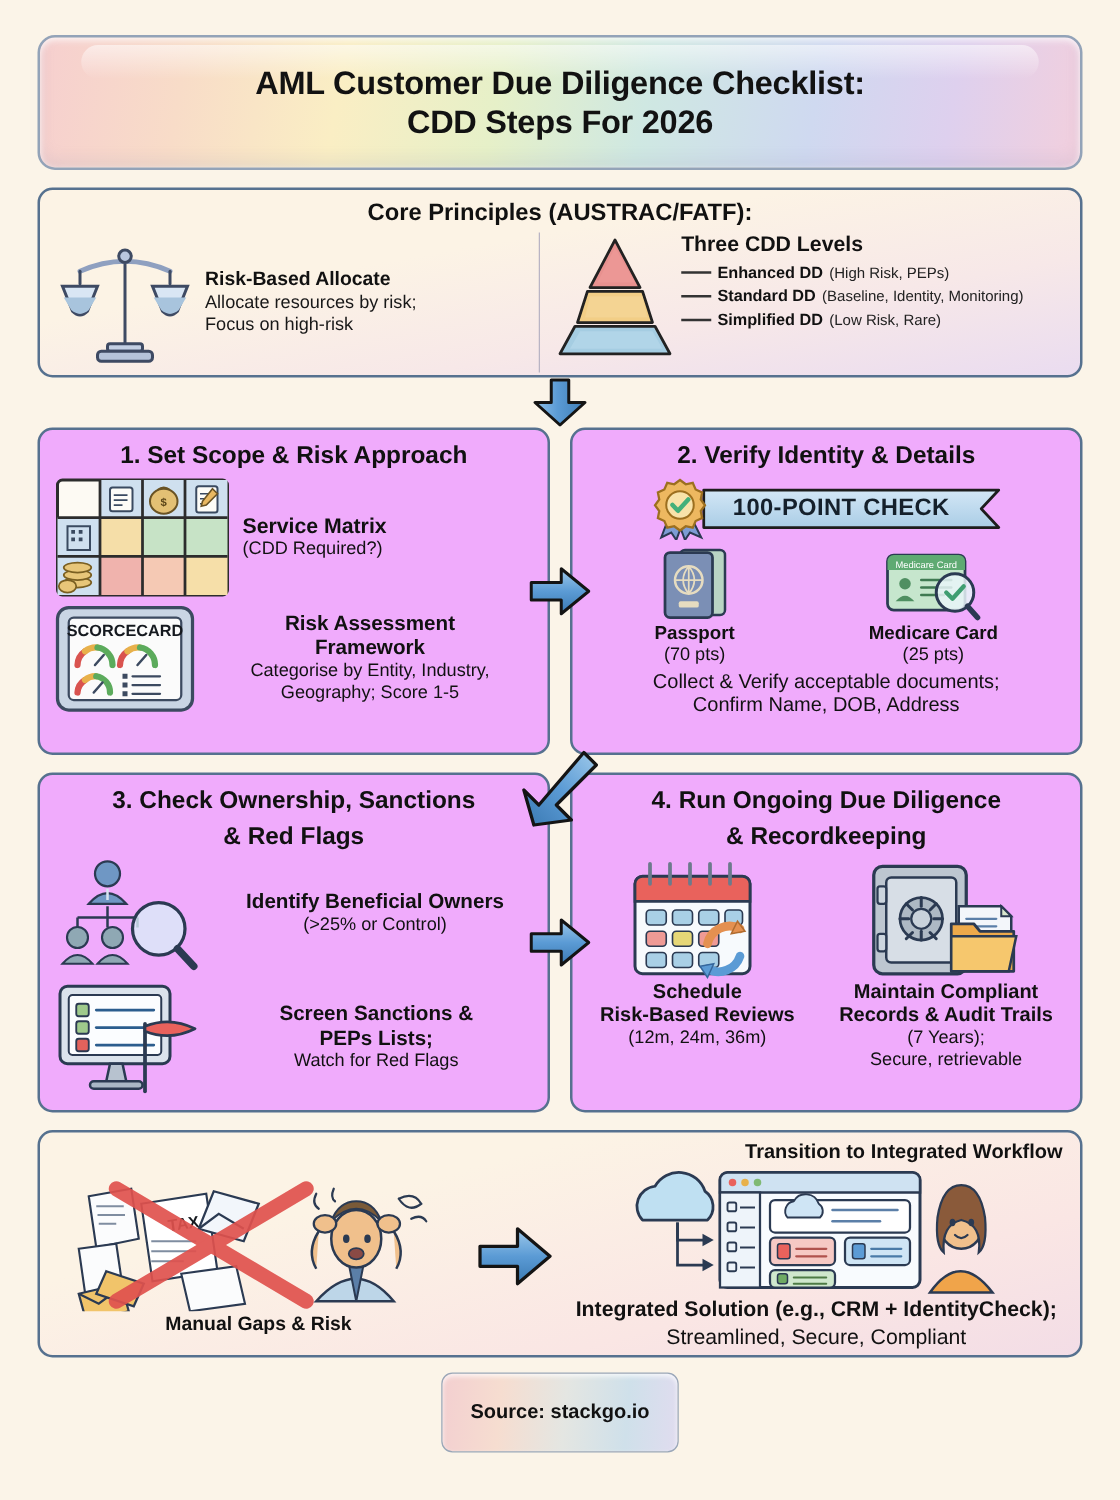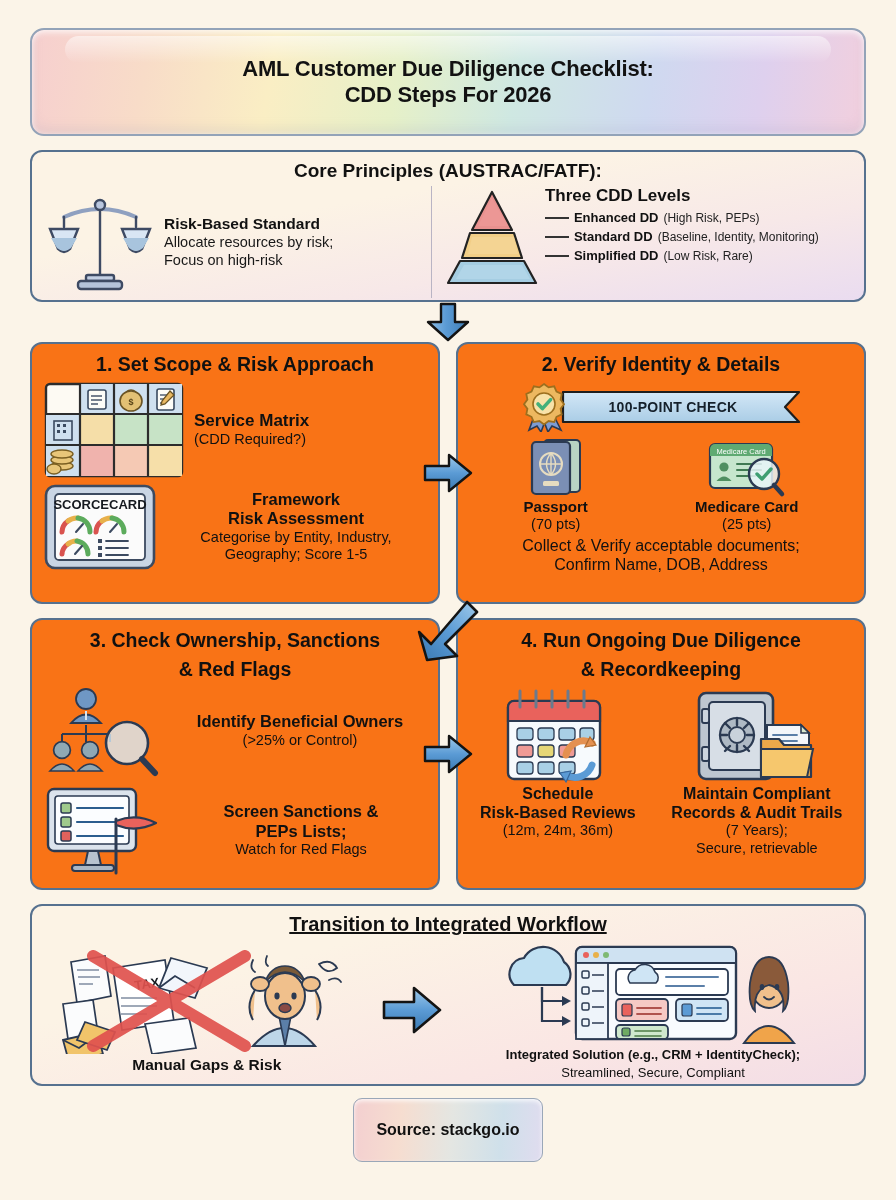--- a/index.html
+++ b/index.html
@@ -47,7 +47,7 @@
     border-radius:14px;pointer-events:none;
   }
   .title-line {
-    font-size: 22px;
+    font-size: 26px;
     font-weight: bold;
     color: #121212;
     letter-spacing: -.2px;

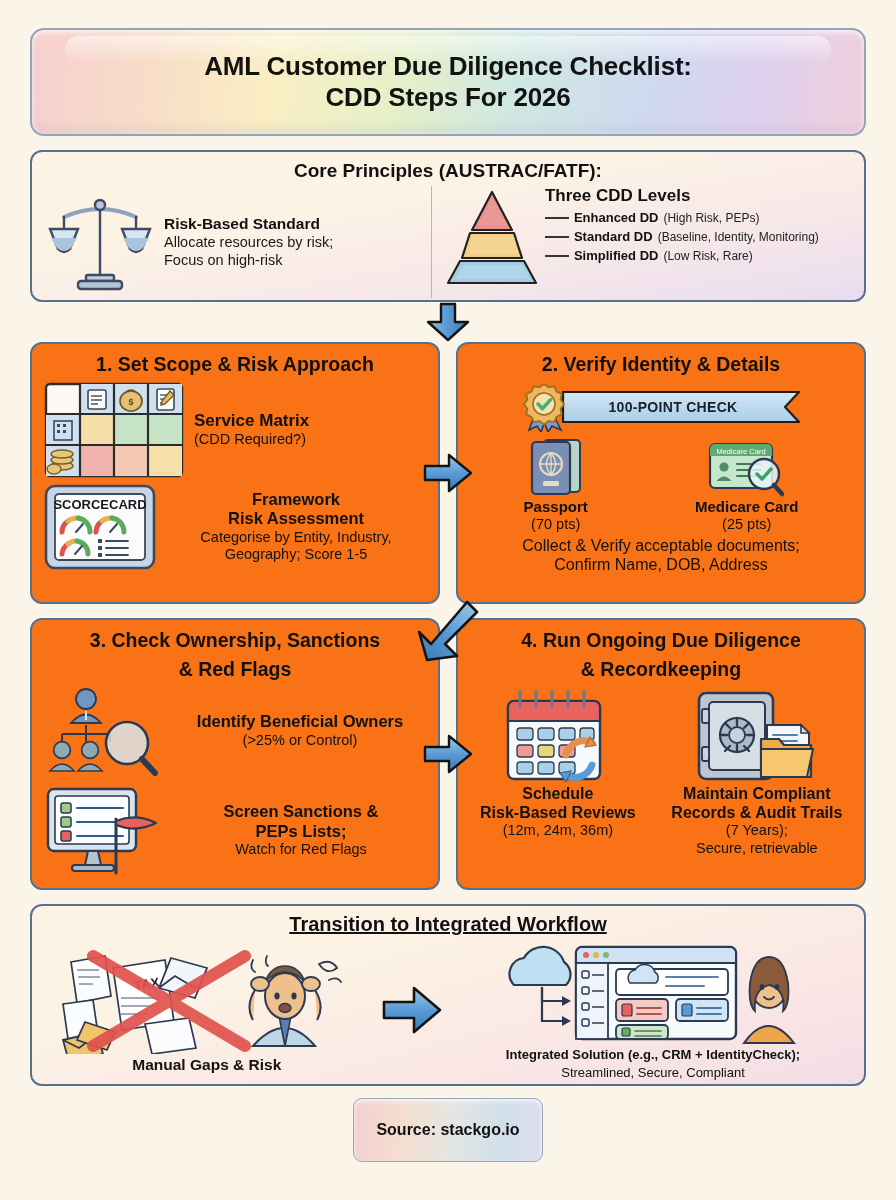--- a/index.html
+++ b/index.html
@@ -182,7 +182,7 @@
           </svg>
         </span>
         <div>
-          <div class="core-txt-h">Risk-Based Standard</div>
+          <div class="core-txt-h">Risk-Based Allocate</div>
           <div class="core-txt-b">Allocate resources by risk;</div>
           <div class="core-txt-b">Focus on high-risk</div>
         </div>

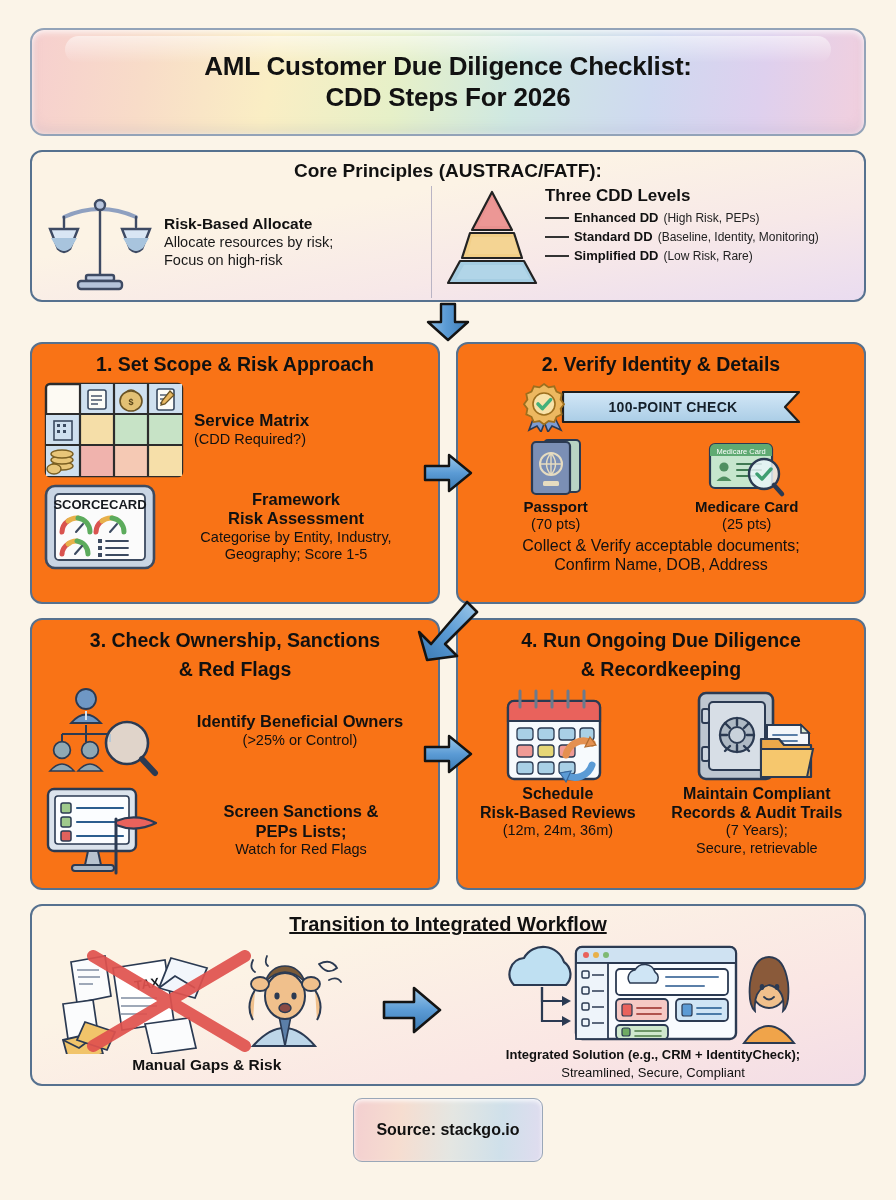--- a/index.html
+++ b/index.html
@@ -61,7 +61,7 @@
   .panel {
     border: 2.5px solid #56718f;
     border-radius: 12px;
-    background: #f97316;
+    background: #f0abfc;
     position: relative;
   }
 

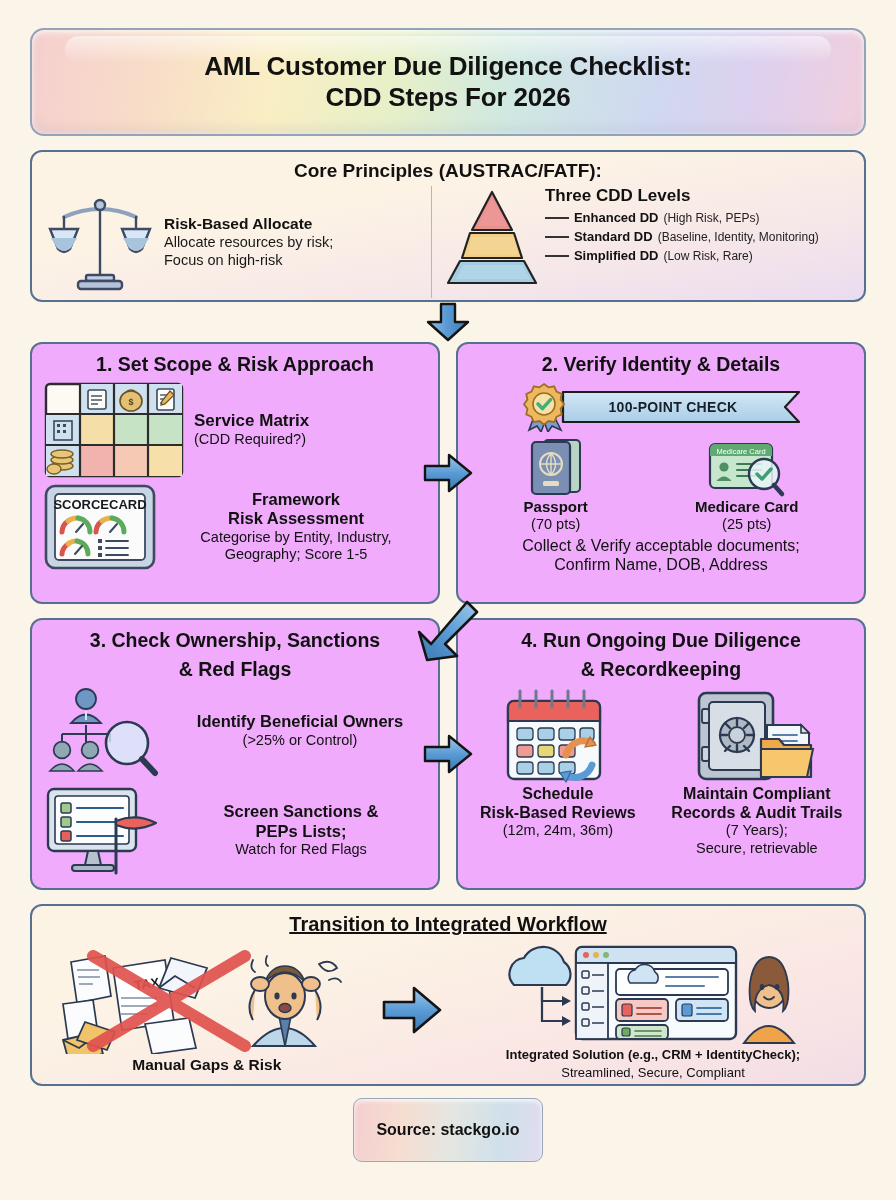--- a/index.html
+++ b/index.html
@@ -390,7 +390,7 @@
             <path d="M2 3 L238 3 L224 18 L238 33 L2 33 Z" fill="url(#rg)" stroke="#1d1d1d" stroke-width="2.2" stroke-linejoin="round"></path>
           </svg>
           <span style="position:absolute;left:0;top:0;width:224px;height:36px;display:flex;align-items:center;justify-content:center;
-                       font-size:14px;font-weight:bold;color:#15202b;letter-spacing:.3px;">100-POINT CHECK</span>
+                       font-size:19px;font-weight:bold;color:#15202b;letter-spacing:.3px;">100-POINT CHECK</span>
         </span>
       </div>
 

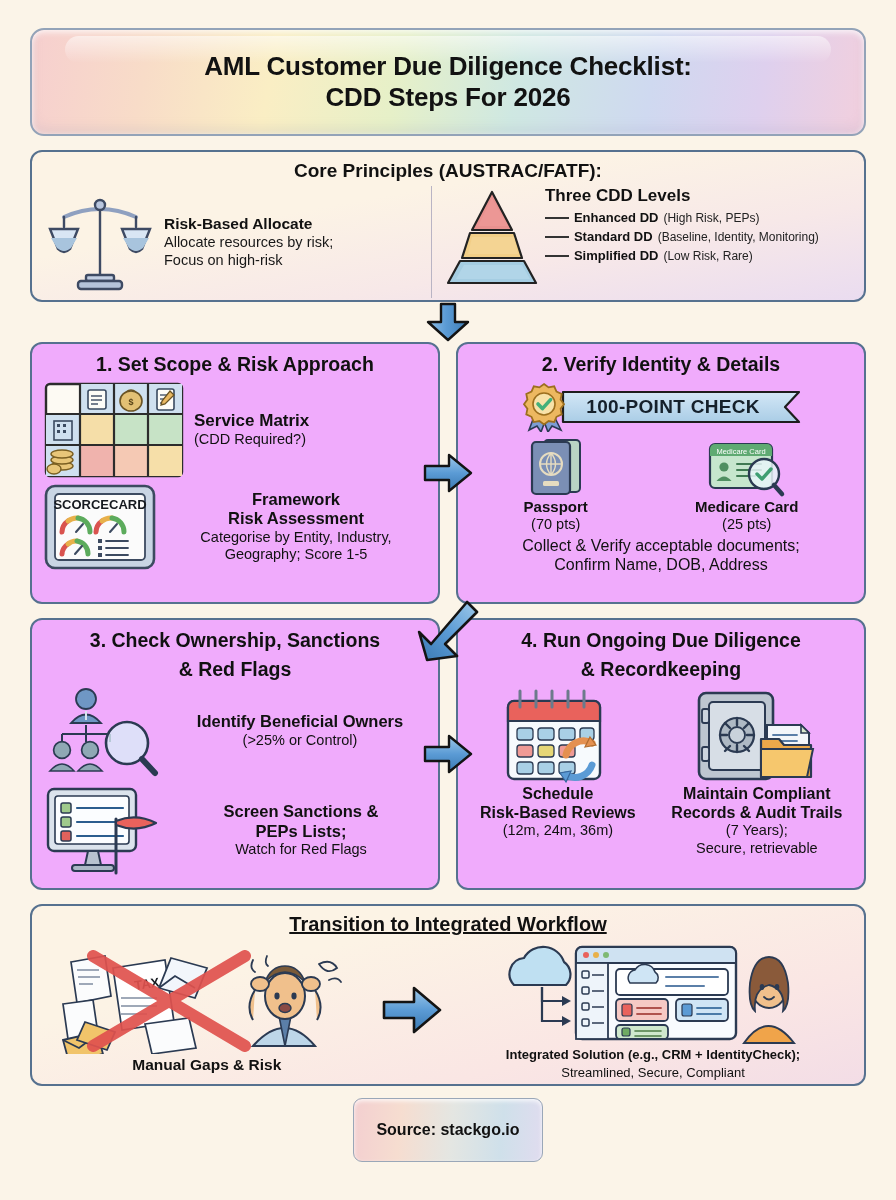--- a/index.html
+++ b/index.html
@@ -343,8 +343,8 @@
           </svg>
         </span>
         <div class="center-txt" style="flex:1;">
+          <div class="step-sub" style="font-size:16.5px;">Risk Assessment</div>
           <div class="step-sub" style="font-size:16.5px;">Framework</div>
-          <div class="step-sub" style="font-size:16.5px;">Risk Assessment</div>
           <div class="step-sub-light">Categorise by Entity, Industry,</div>
           <div class="step-sub-light">Geography; Score 1-5</div>
         </div>

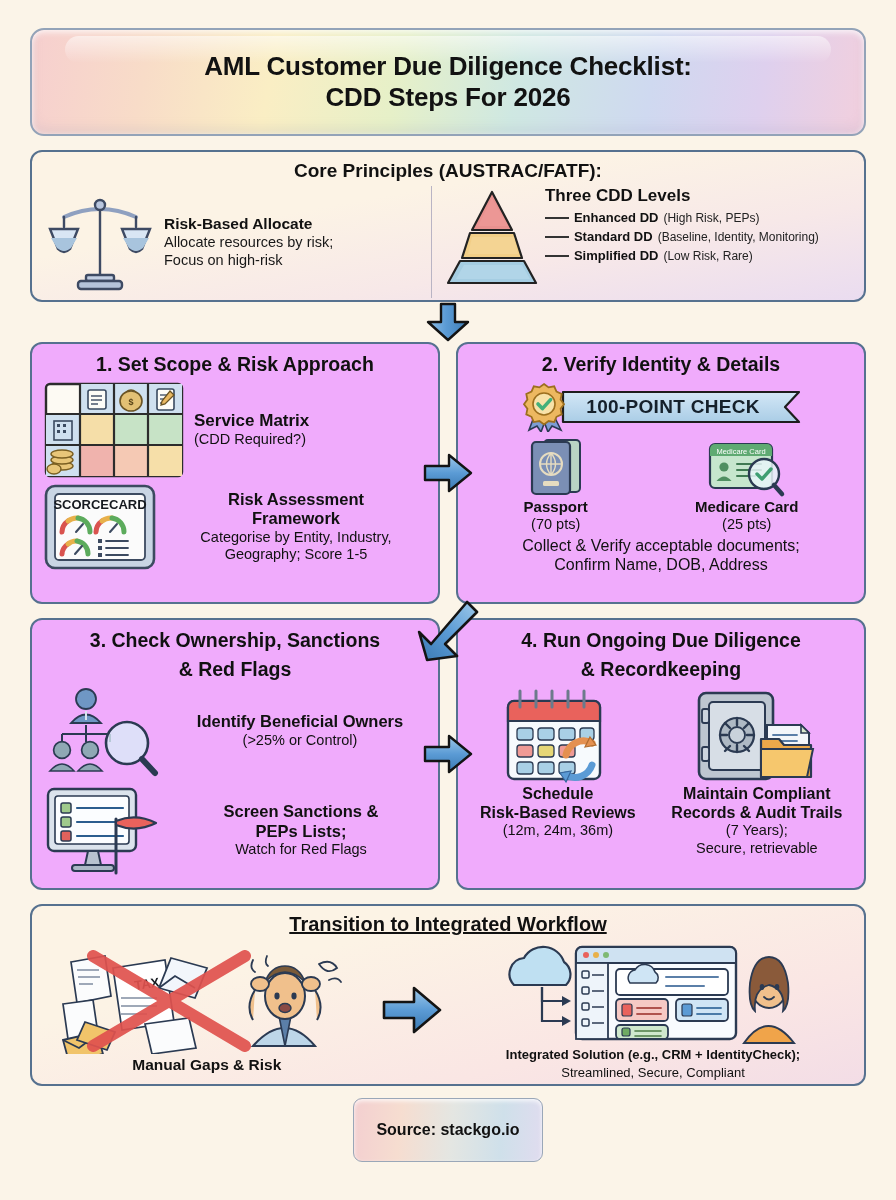--- a/index.html
+++ b/index.html
@@ -127,7 +127,7 @@
     padding: 7px 14px;
     flex: none;
   }
-  .transition-head { text-align: center; font-size: 20px; font-weight: bold; color: #111; text-decoration: underline; }
+  .transition-head { text-align: right; font-size: 16px; font-weight: bold; color: #111; }
   .transition-body { display: flex; align-items: center; height: 148px; }
   .trans-left { width: 40%; display:flex; flex-direction:column; align-items:center; }
   .trans-arrow { width: 11%; display: flex; justify-content: center; }

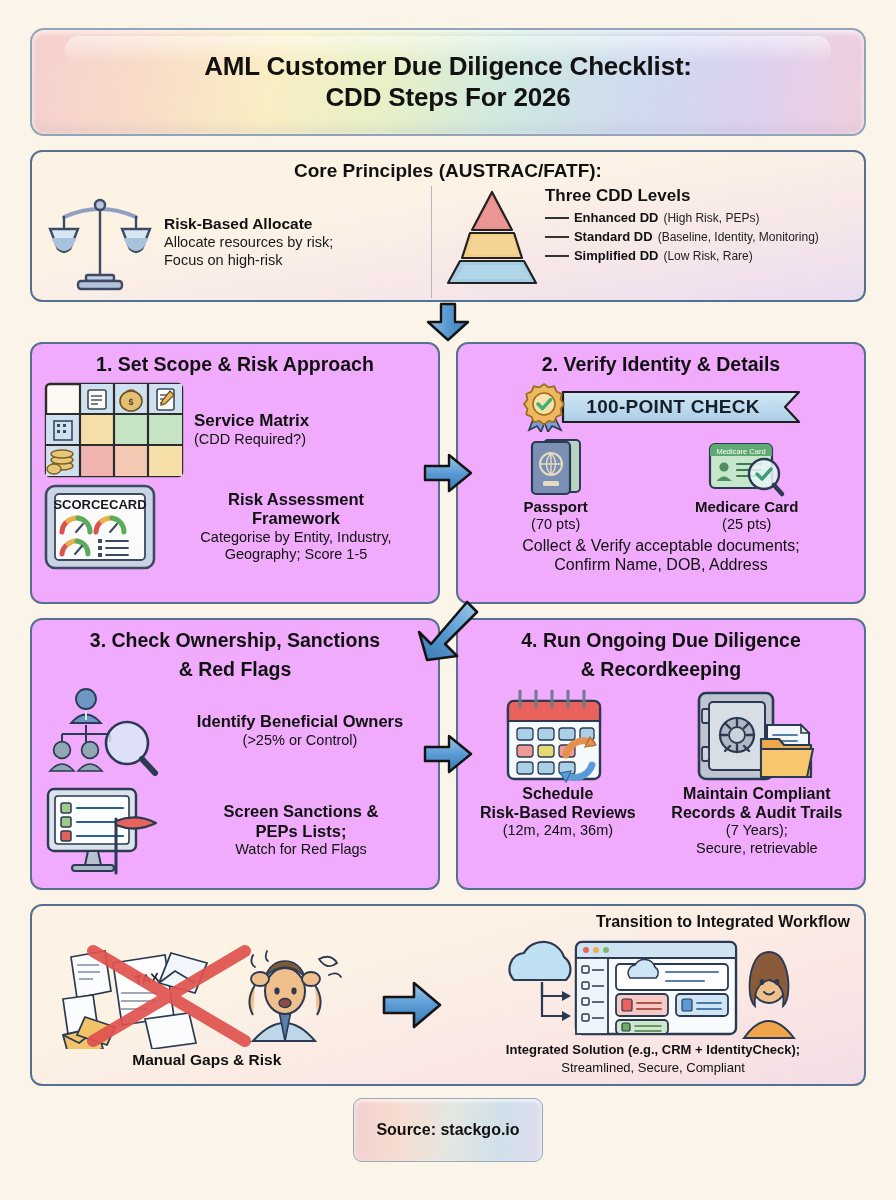--- a/index.html
+++ b/index.html
@@ -133,7 +133,7 @@
   .trans-arrow { width: 11%; display: flex; justify-content: center; }
   .trans-right { width: 49%; display:flex; flex-direction:column; align-items:center; }
   .trans-cap { font-size: 15.5px; font-weight: bold; color: #111; margin-top: 2px; }
-  .trans-cap-r { font-size: 13px; font-weight: bold; color: #111; text-align:center; line-height:1.2; margin-top:2px;}
+  .trans-cap-r { font-size: 17px; font-weight: bold; color: #111; text-align:center; line-height:1.2; margin-top:2px;}
 
   
   .footer { margin-top: 12px; display: flex; justify-content: center; flex:none; }

